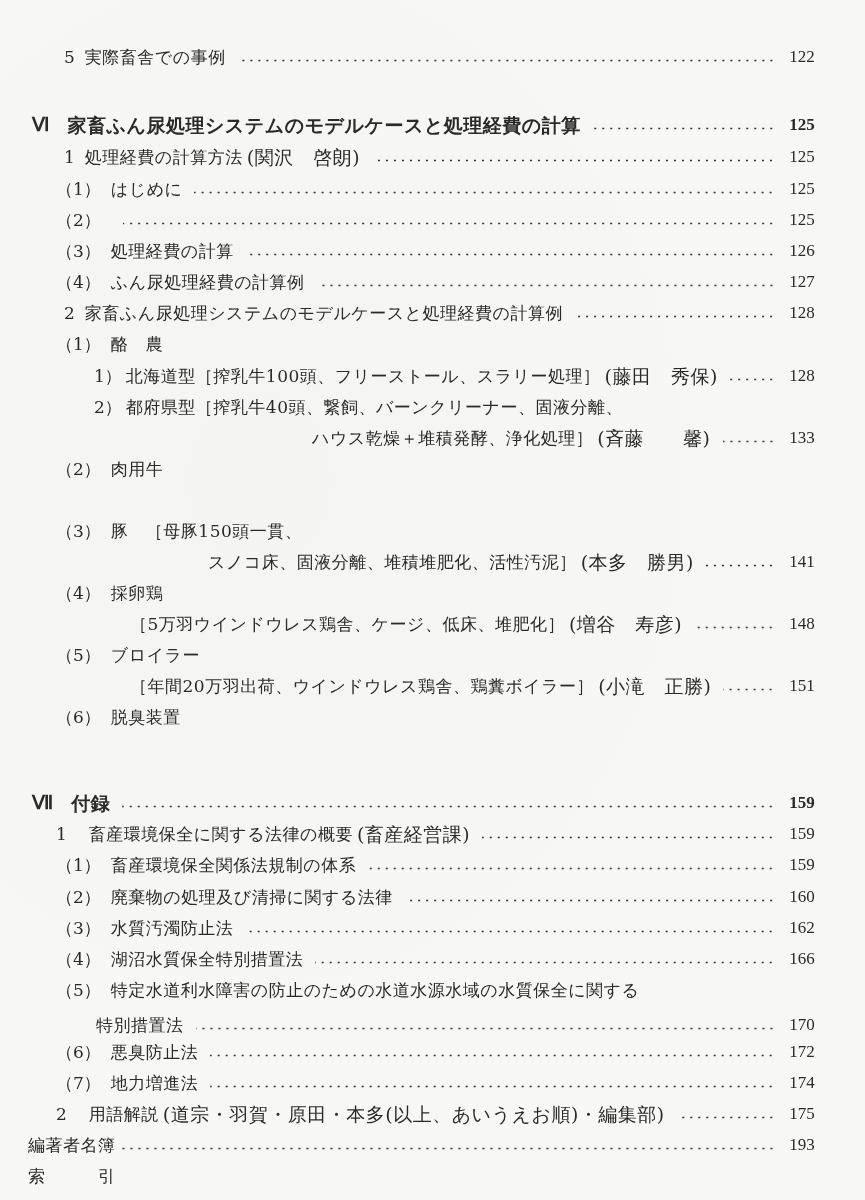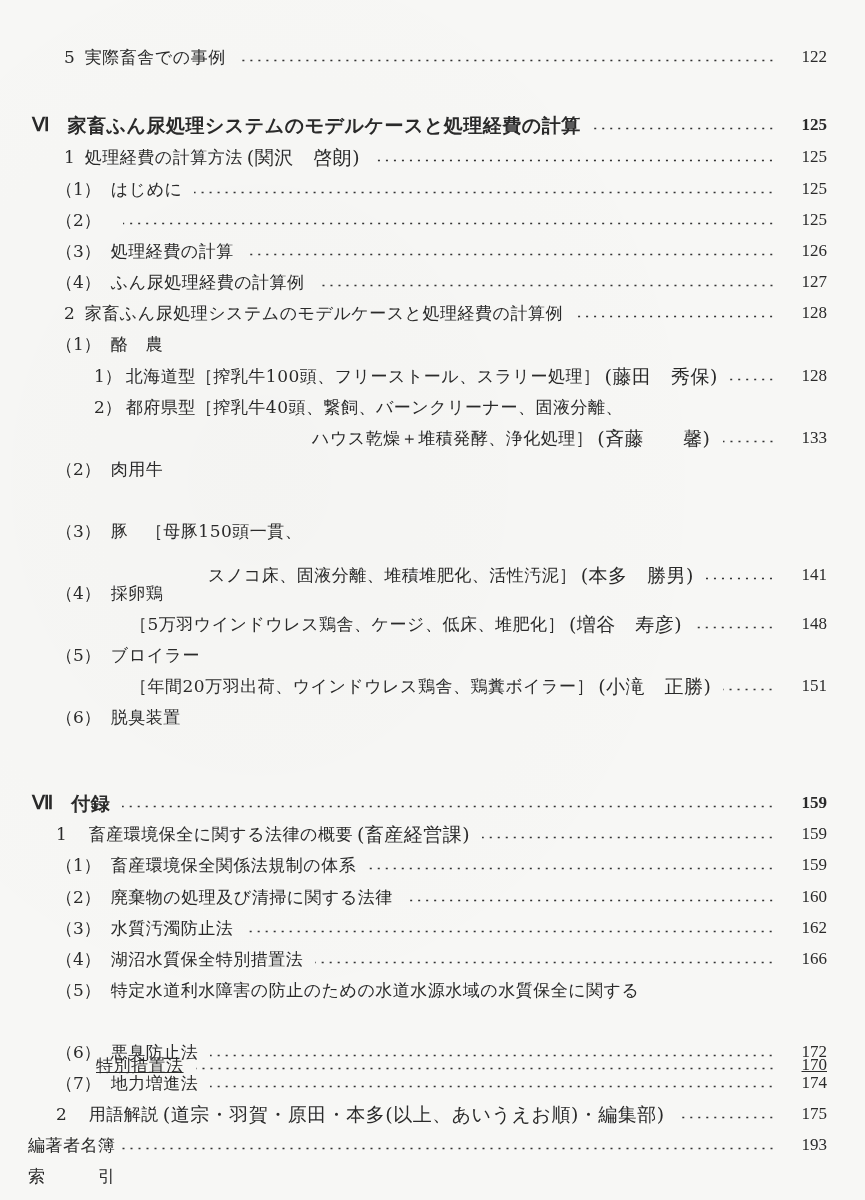--- a/index.html
+++ b/index.html
@@ -41,7 +41,7 @@
     font-size: 17px;
     width: 50px;
     margin-right: 38px;
-    text-align: right;
+    text-align: center;
   }
   .chapter { font-size: 19px; font-weight: bold; }
   .chapter .title { font-weight: bold; }

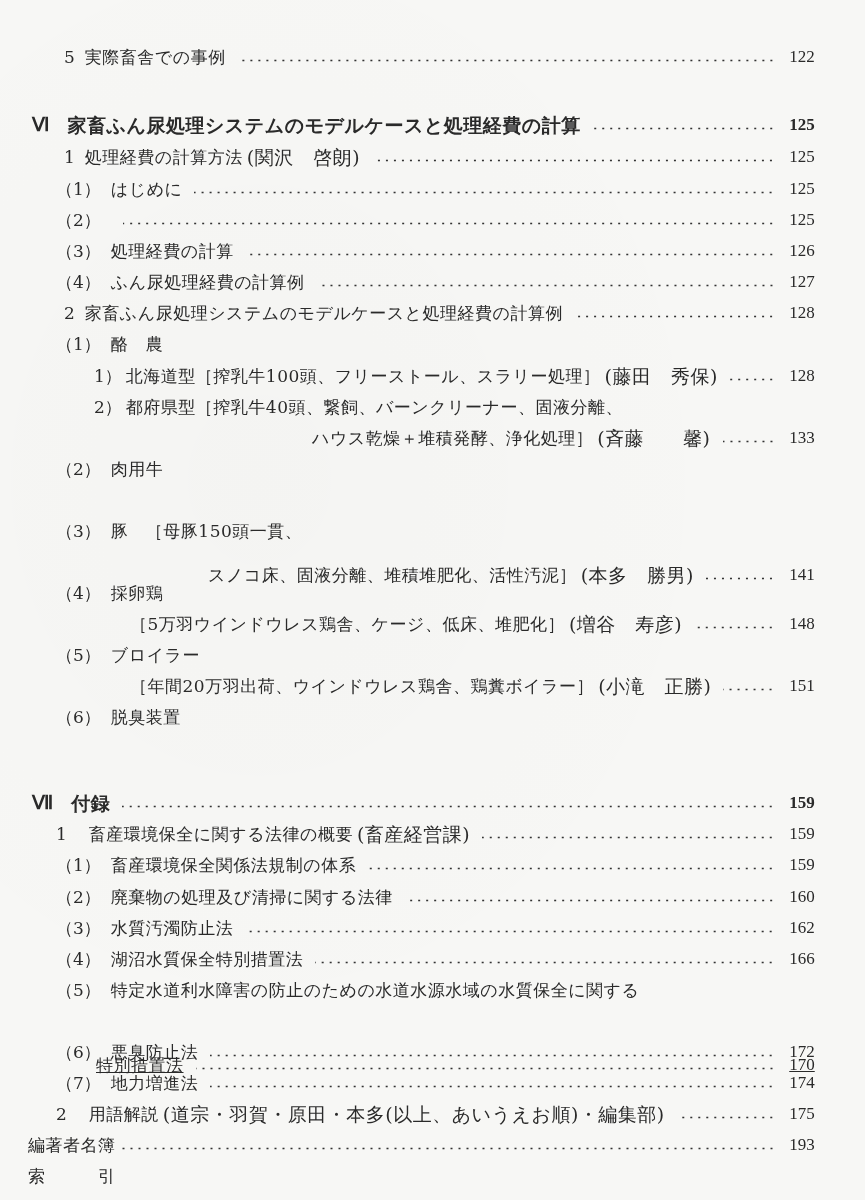--- a/index.html
+++ b/index.html
@@ -158,7 +158,7 @@
     <span class="title">豚　［母豚150頭一貫、</span>
   </div>
 
-  <div class="row" style="top:558px;">
+  <div class="row" style="top:545px;">
     <span style="width:208px;display:inline-block;"></span>
     <span class="title">スノコ床、固液分離、堆積堆肥化、活性汚泥］</span>
     <span class="author">(本多　勝男)</span>

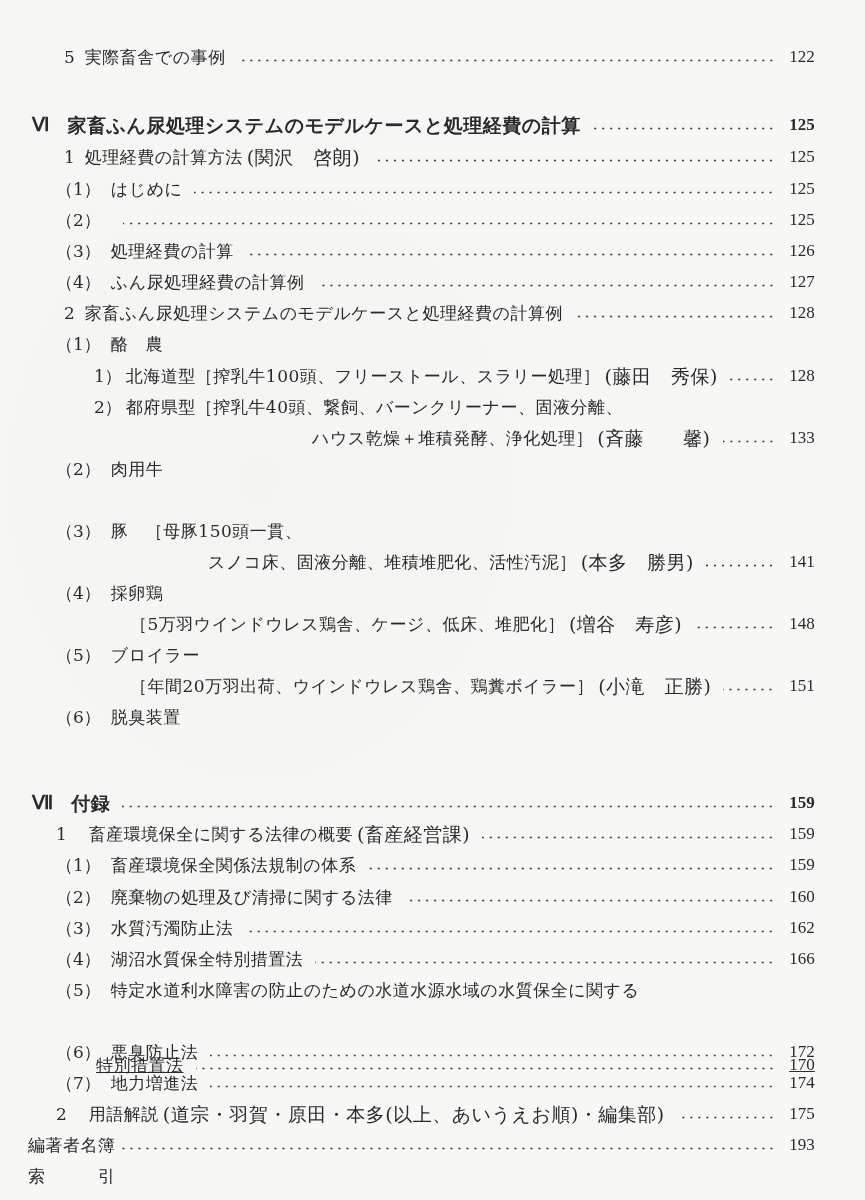--- a/index.html
+++ b/index.html
@@ -256,7 +256,7 @@
     <span class="title">特定水道利水障害の防止のための水道水源水域の水質保全に関する</span>
   </div>
 
-  <div class="row" style="top:1048px;text-decoration:underline;">
+  <div class="row" style="top:1008px;">
     <span style="width:96px;display:inline-block;"></span>
     <span class="title">特別措置法</span>
     <span class="dots"></span>

